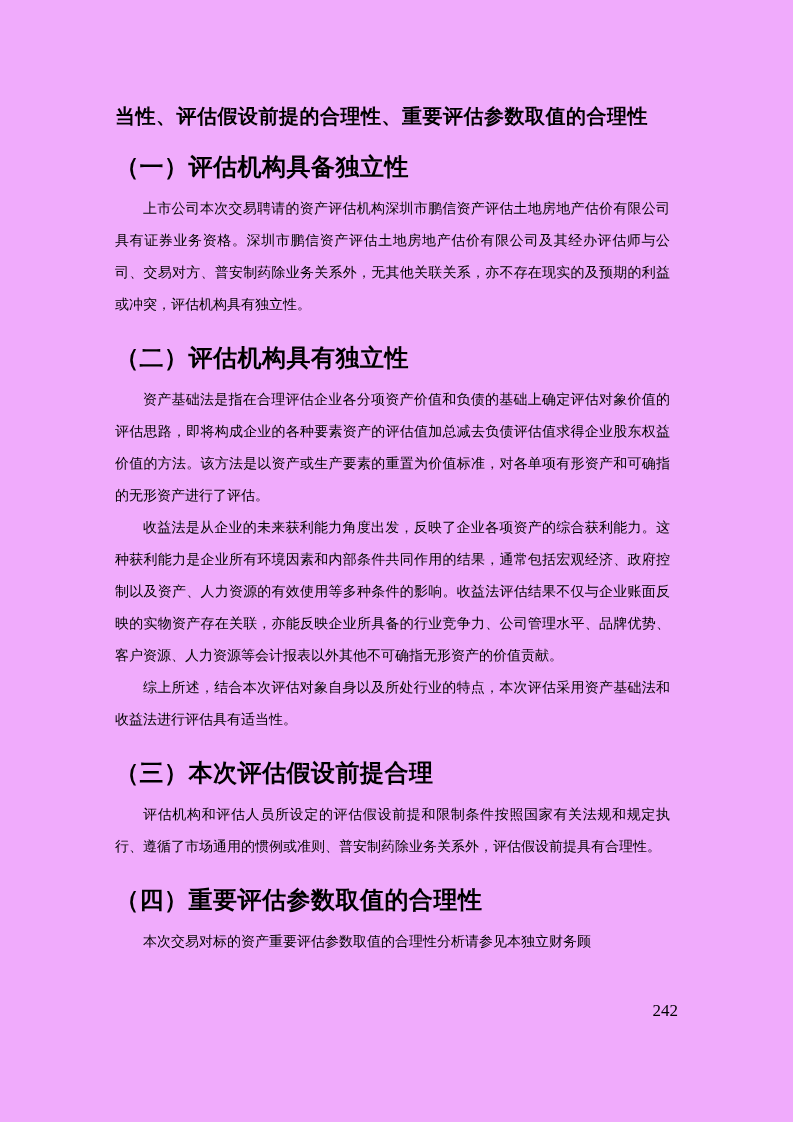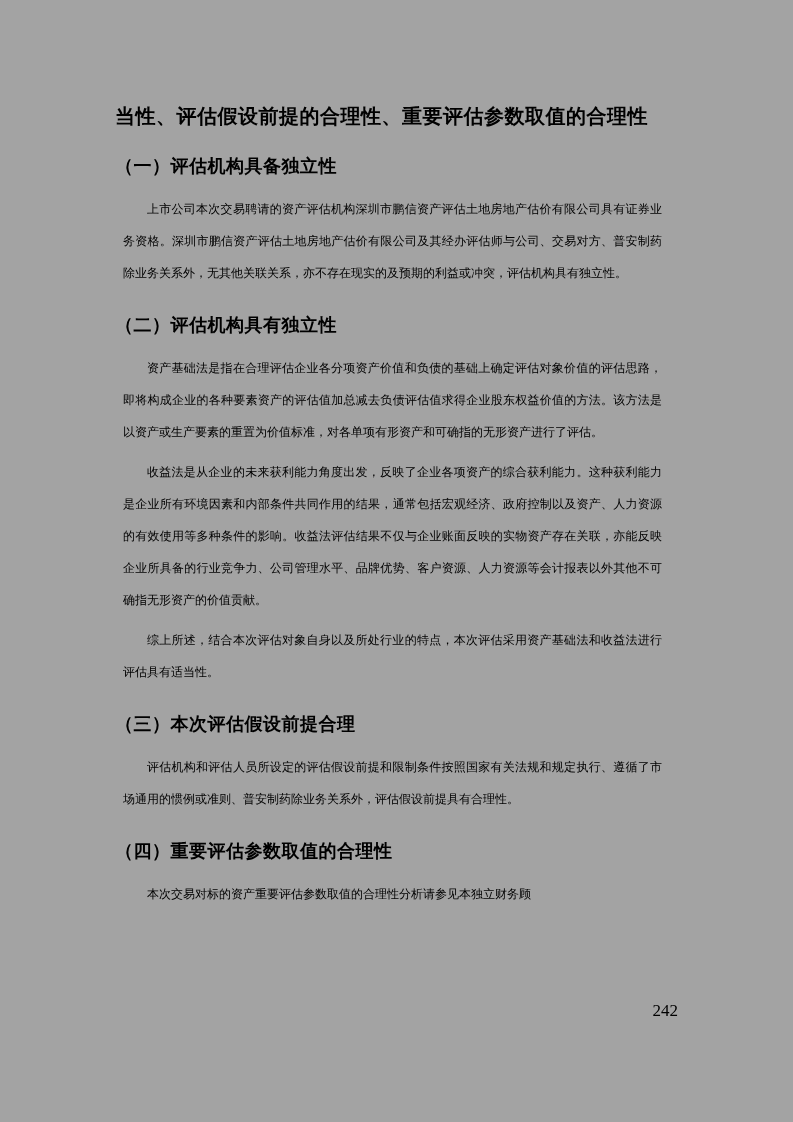--- a/index.html
+++ b/index.html
@@ -11,7 +11,7 @@
     position: relative;
     width: 793px;
     height: 1122px;
-    background: #a3a3a3;
+    background: #f0abfc;
     color: #000000;
     font-family: "Liberation Serif", serif;
     overflow: hidden;

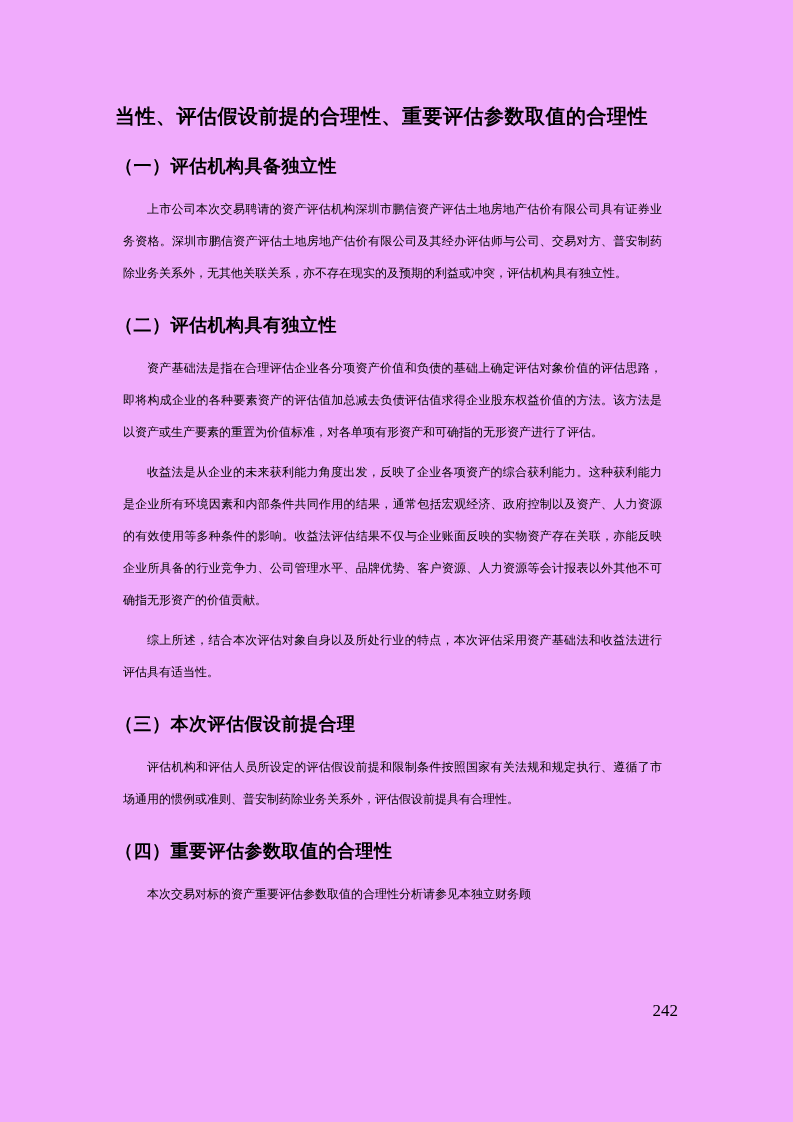--- a/index.html
+++ b/index.html
@@ -34,7 +34,7 @@
   .section-heading {
     font-family: "Liberation Sans", sans-serif;
     font-weight: bold;
-    font-size: 18px;
+    font-size: 24px;
     line-height: 25px;
     letter-spacing: 0.5px;
     margin: 24px 0 14px 0;

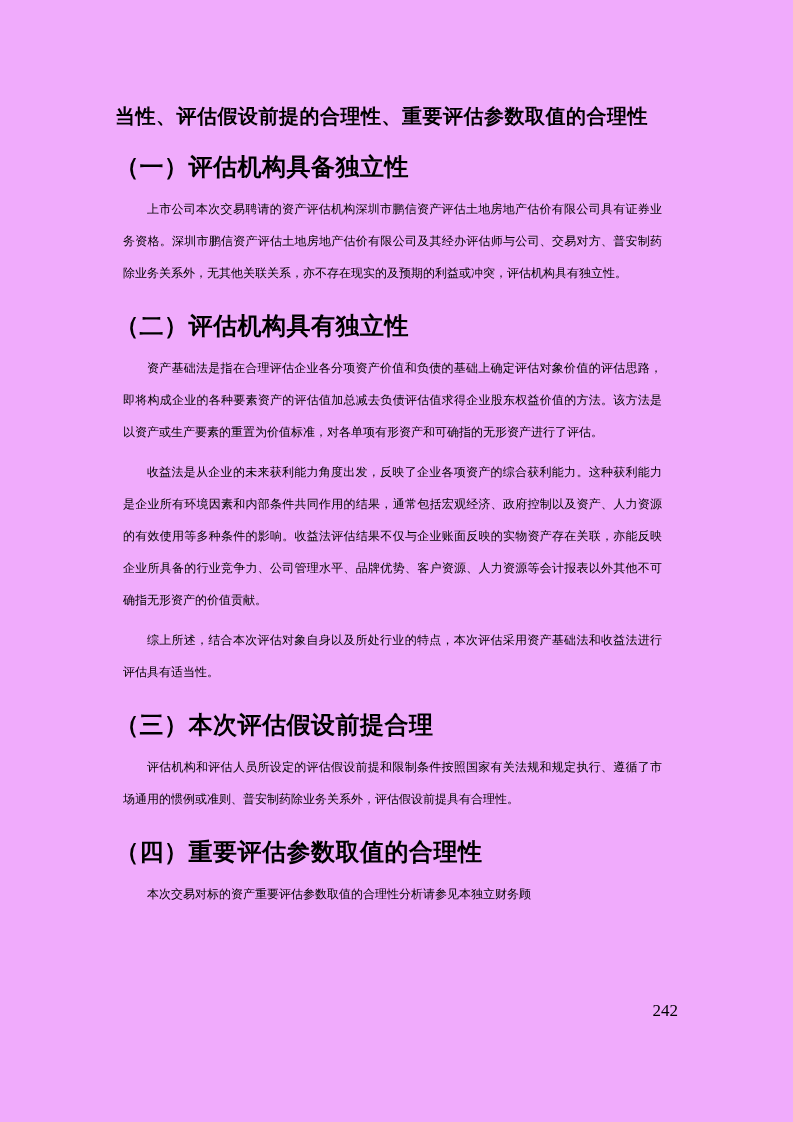--- a/index.html
+++ b/index.html
@@ -40,12 +40,12 @@
     margin: 24px 0 14px 0;
   }
   .para {
-    font-size: 12px;
+    font-size: 14px;
     line-height: 32px;
     text-align: justify;
     text-justify: inter-ideograph;
     text-indent: 2em;
-    margin: 8px;
+    margin: 0;
     word-break: break-all;
   }
   .page-number {

